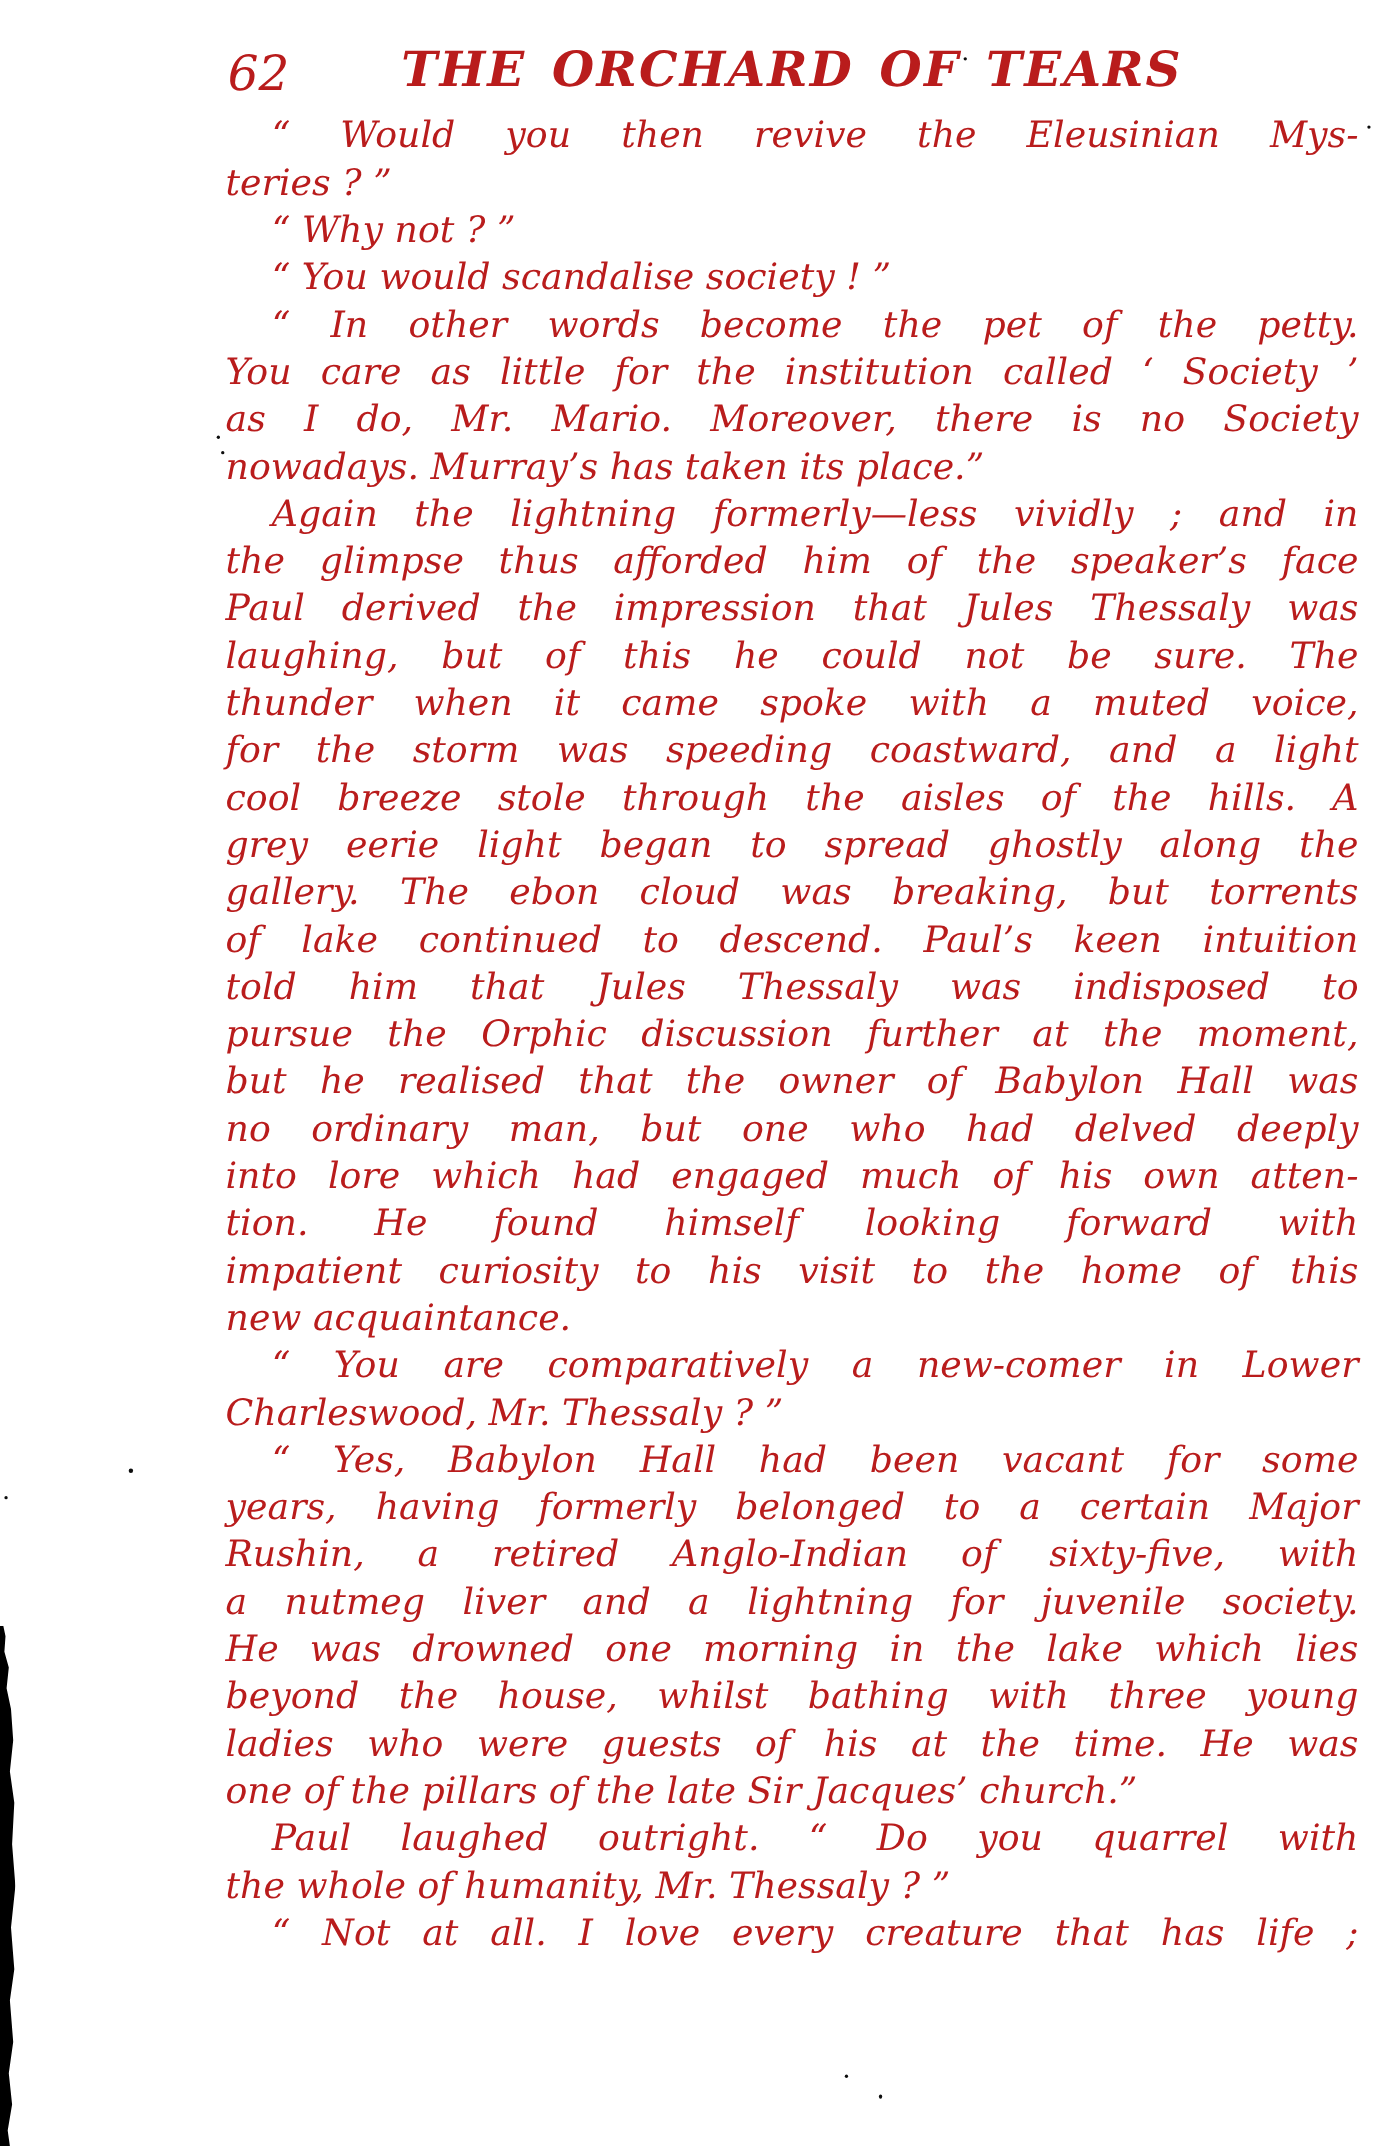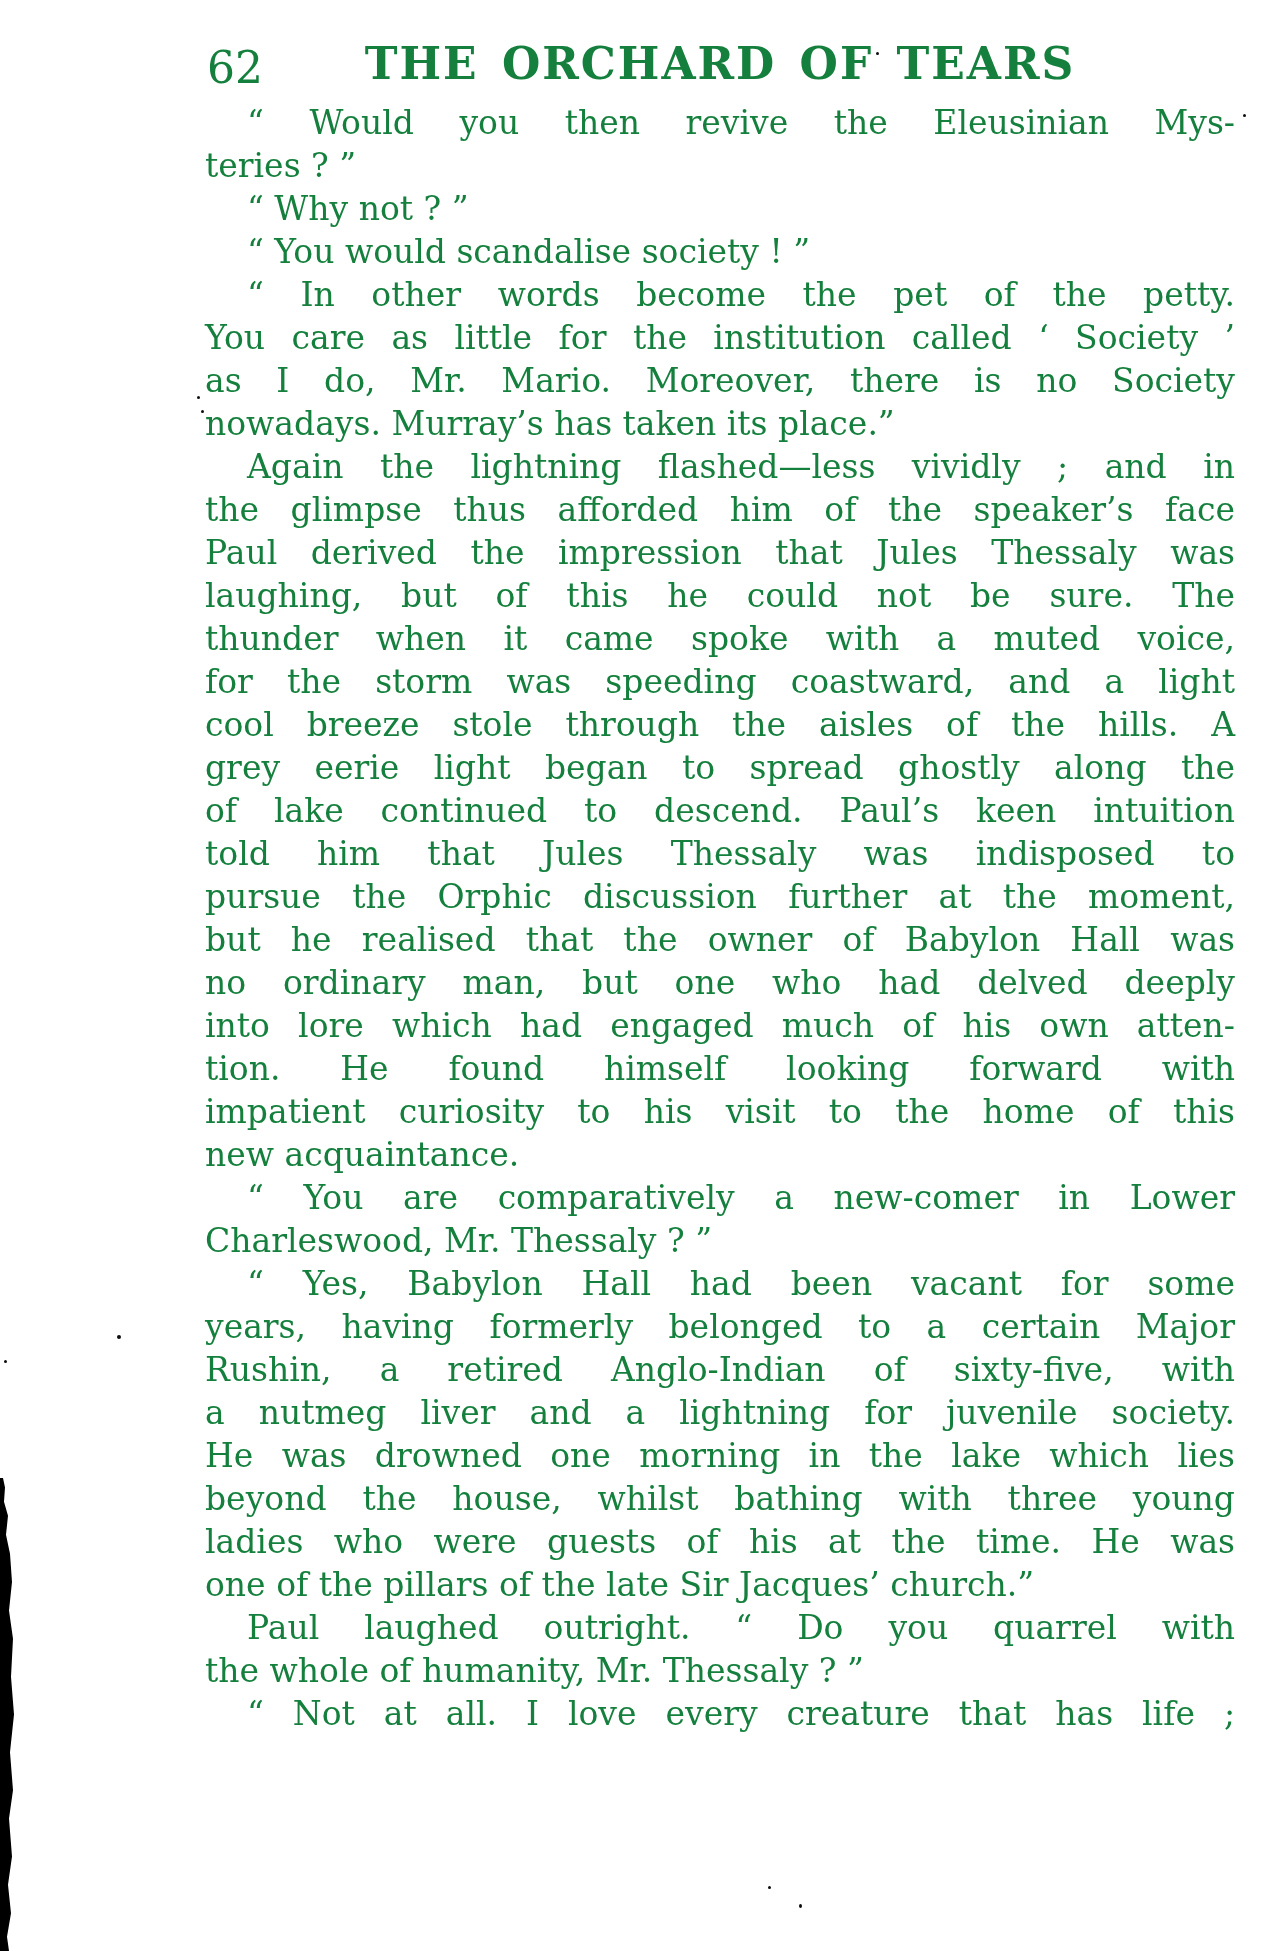--- a/index.html
+++ b/index.html
@@ -8,9 +8,10 @@
     width: 1271px;
     height: 1951px;
     background: #ffffff;
-    color: #15803d;
+    color: #b91c1c;
     font-family: "DejaVu Serif", "Liberation Serif", serif;
     overflow: hidden;
+    font-style: italic;
   }
   .header {
     position: absolute;

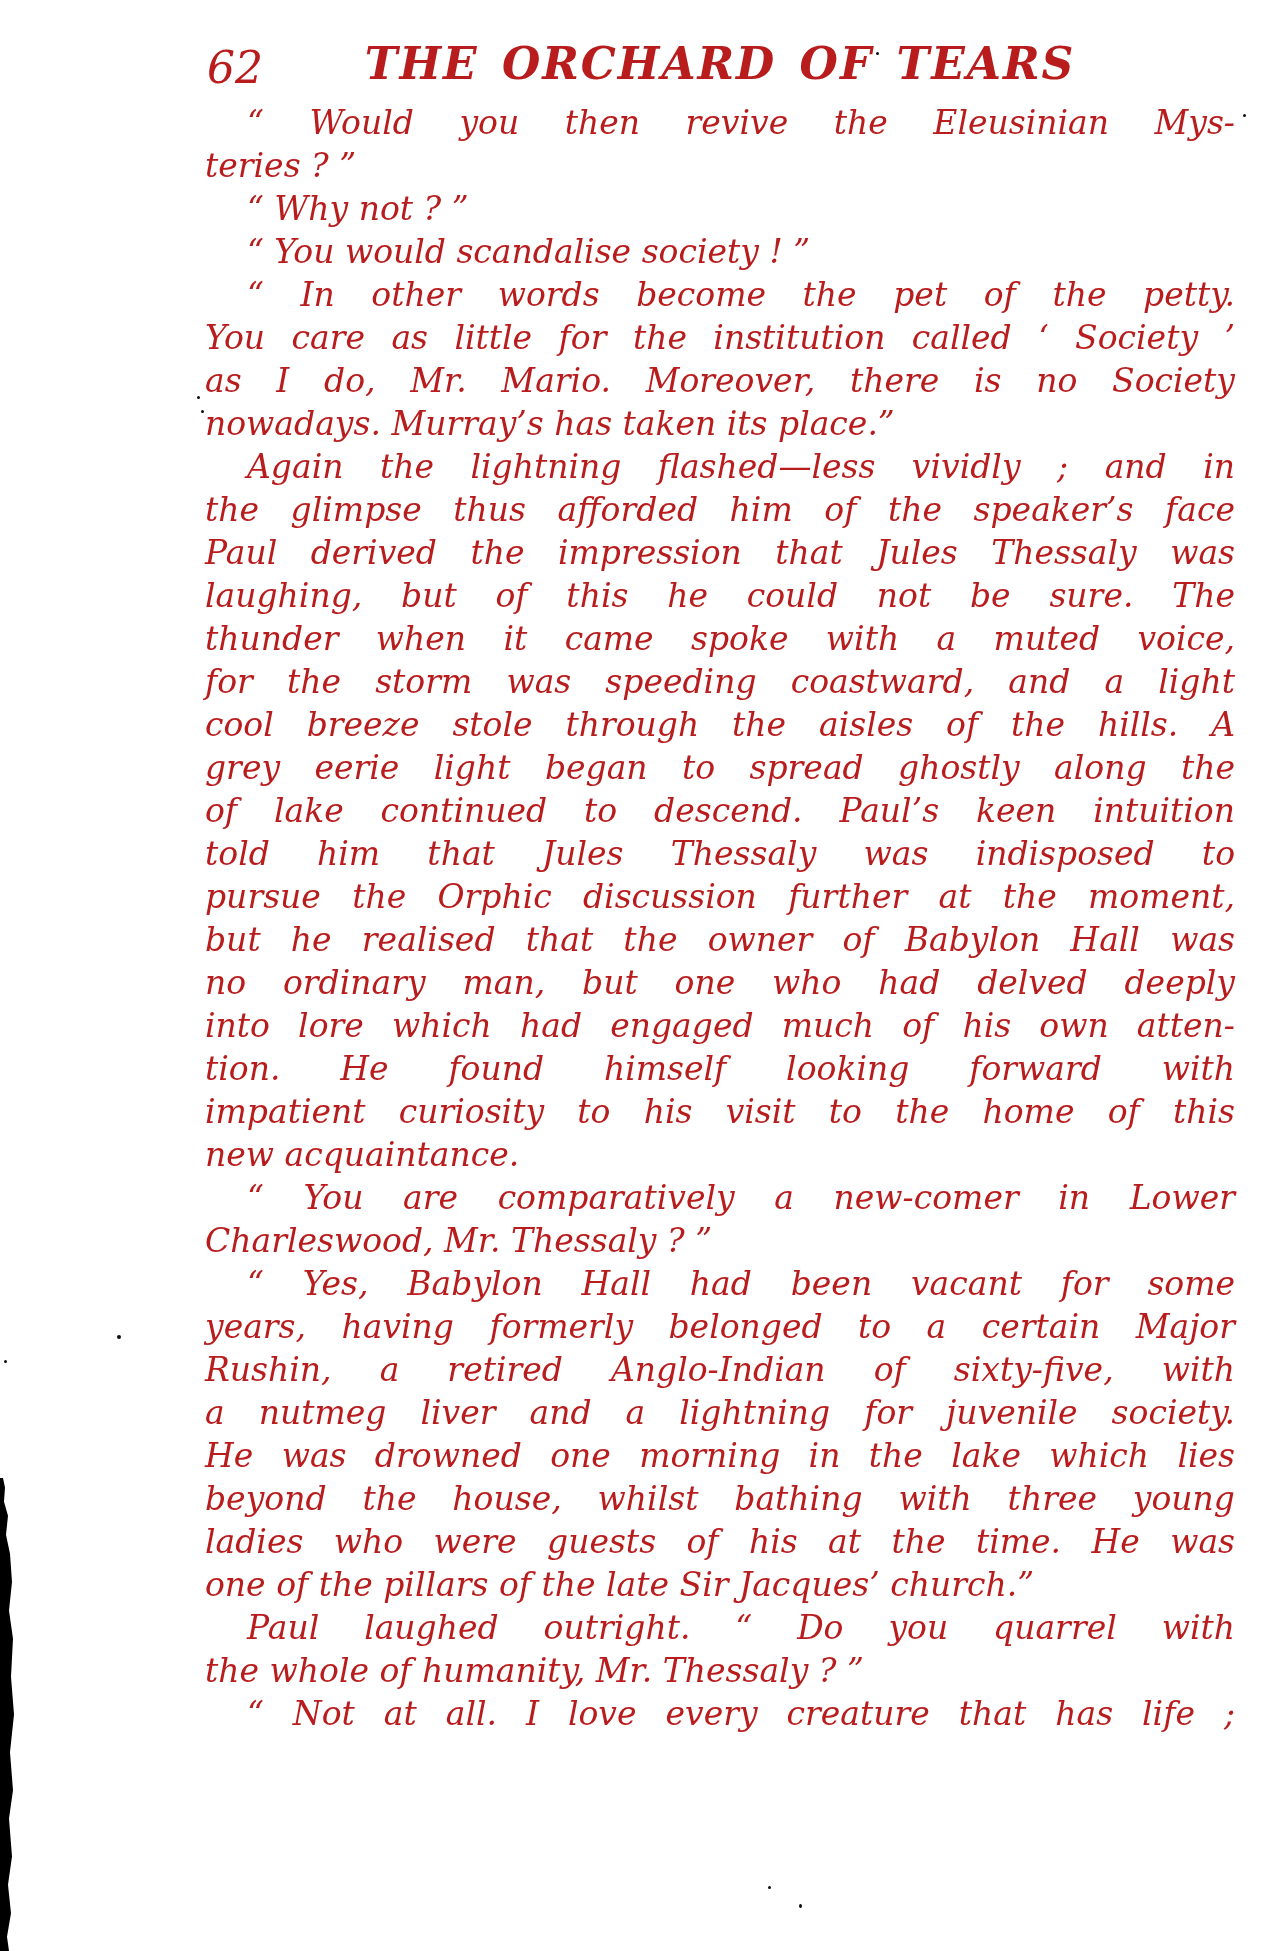--- a/index.html
+++ b/index.html
@@ -94,7 +94,7 @@
       <div class="line just">You care as little for the institution called ‘ Society ’</div>
       <div class="line just">as I do, Mr. Mario. Moreover, there is no Society</div>
       <div class="line">nowadays.  Murray’s has taken its place.”</div>
-      <div class="line indent just">Again the lightning flashed—less vividly ; and in</div>
+      <div class="line indent just">Again the lightning formerly—less vividly ; and in</div>
       <div class="line just">the glimpse thus afforded him of the speaker’s face</div>
       <div class="line just">Paul derived the impression that Jules Thessaly was</div>
       <div class="line just">laughing, but of this he could not be sure. The</div>

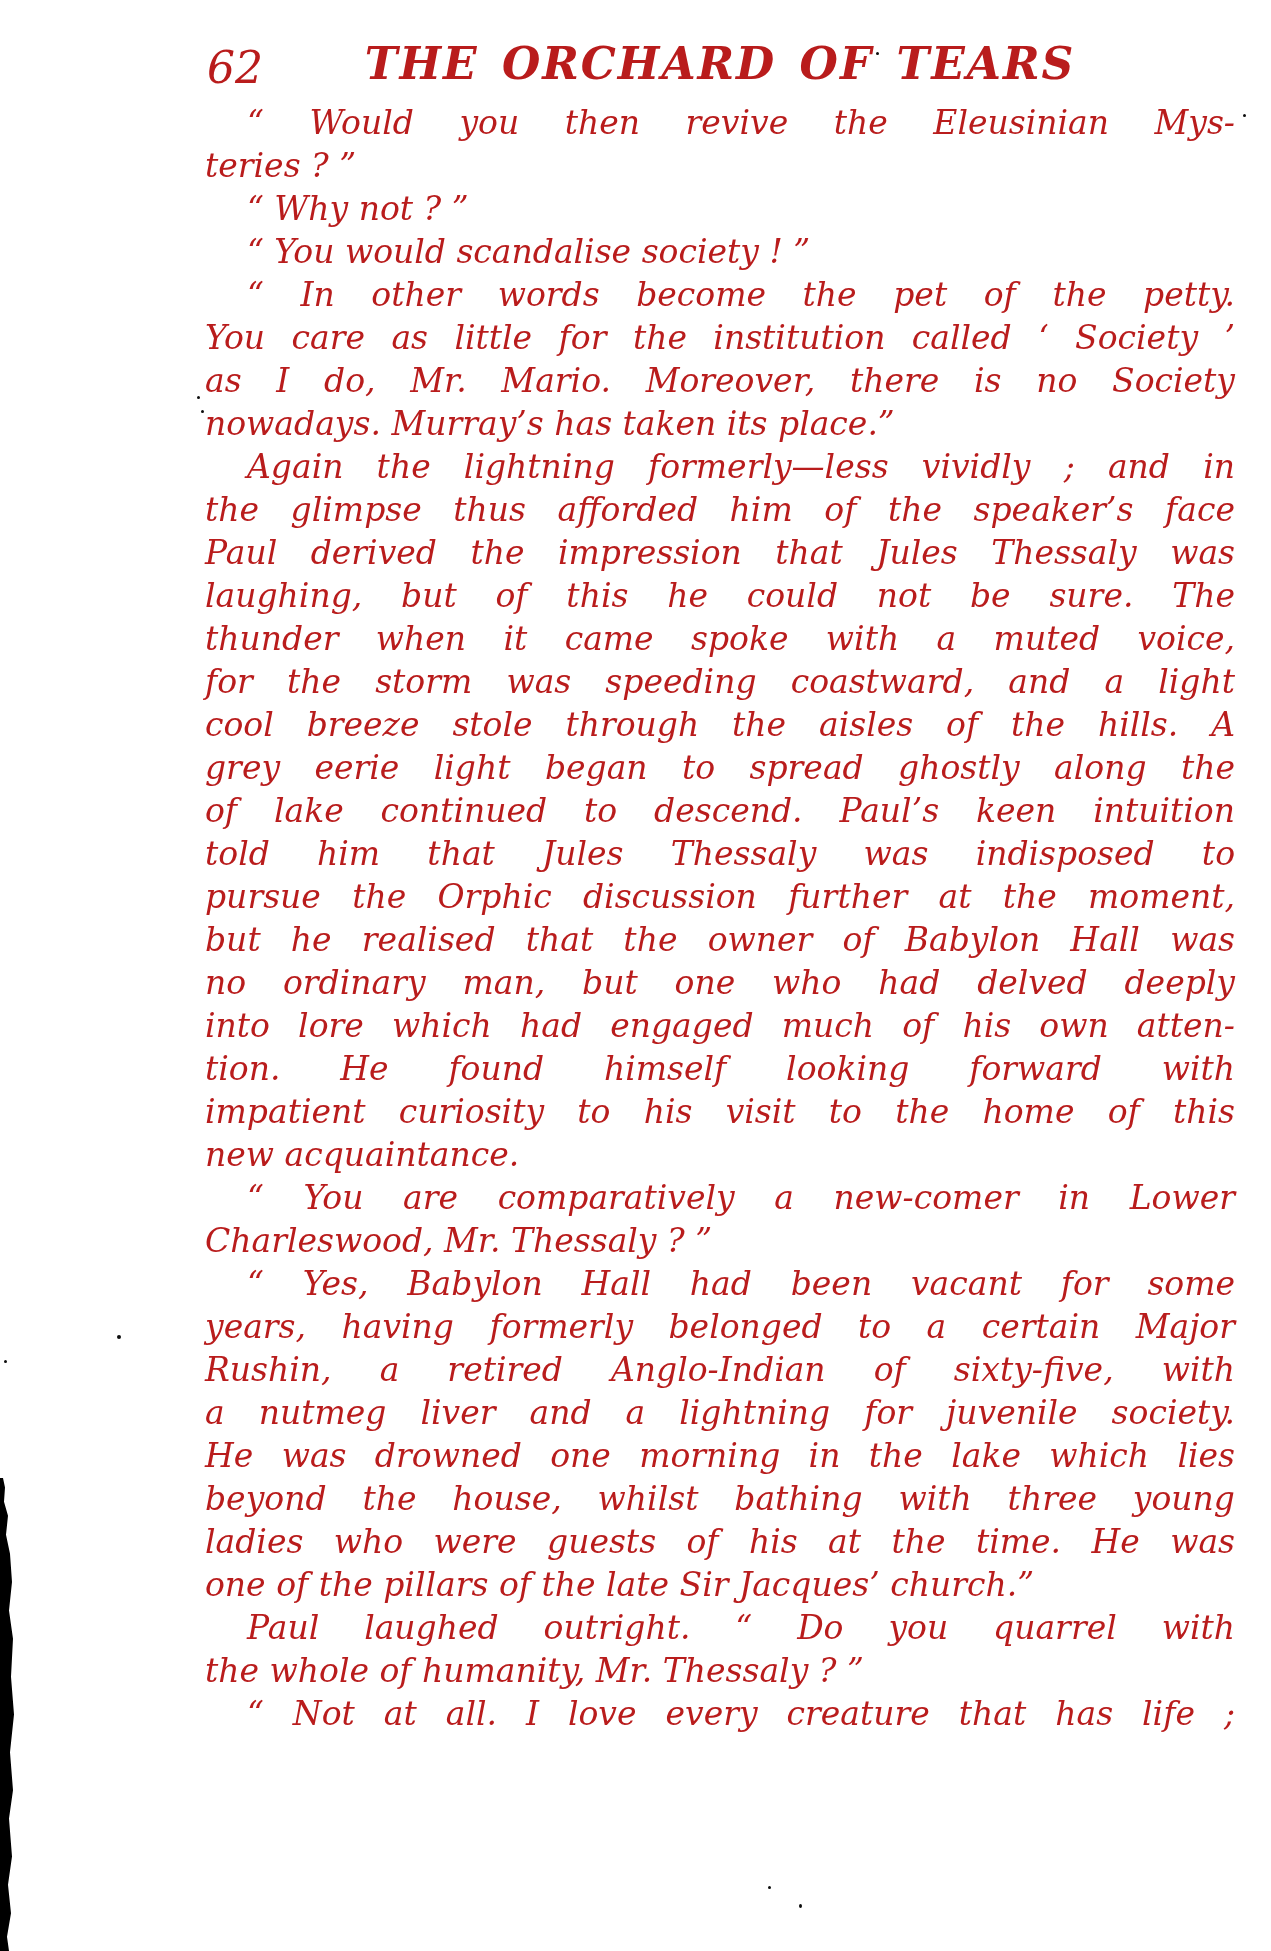--- a/index.html
+++ b/index.html
@@ -102,6 +102,7 @@
       <div class="line just">for the storm was speeding coastward, and a light</div>
       <div class="line just">cool breeze stole through the aisles of the hills. A</div>
       <div class="line just">grey eerie light began to spread ghostly along the</div>
+      <div class="line just">gallery. The ebon cloud was breaking, but torrents</div>
       <div class="line just">of lake continued to descend. Paul’s keen intuition</div>
       <div class="line just">told him that Jules Thessaly was indisposed to</div>
       <div class="line just">pursue the Orphic discussion further at the moment,</div>

